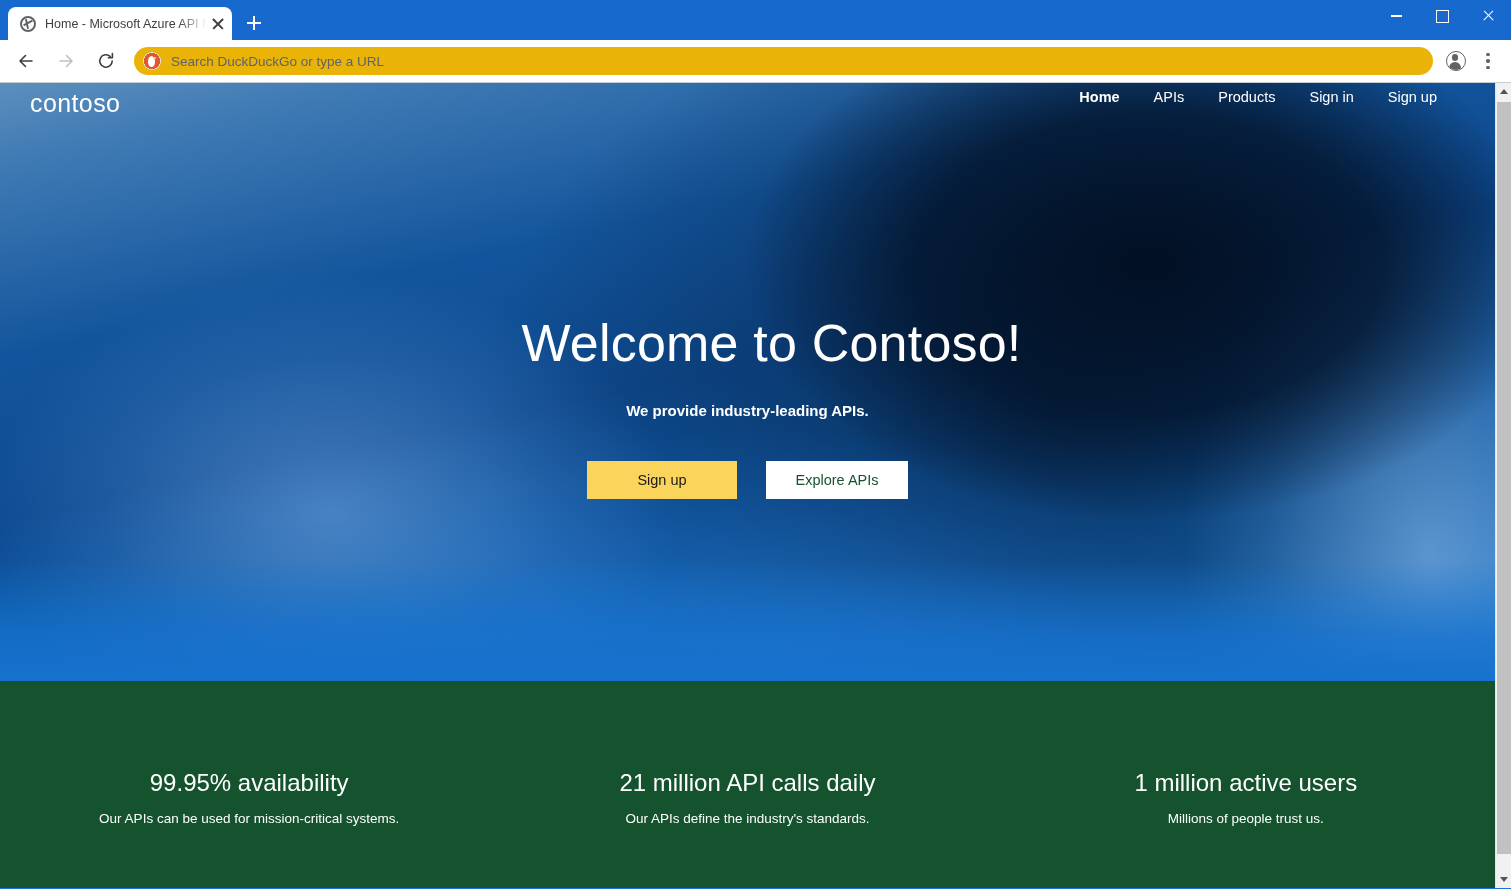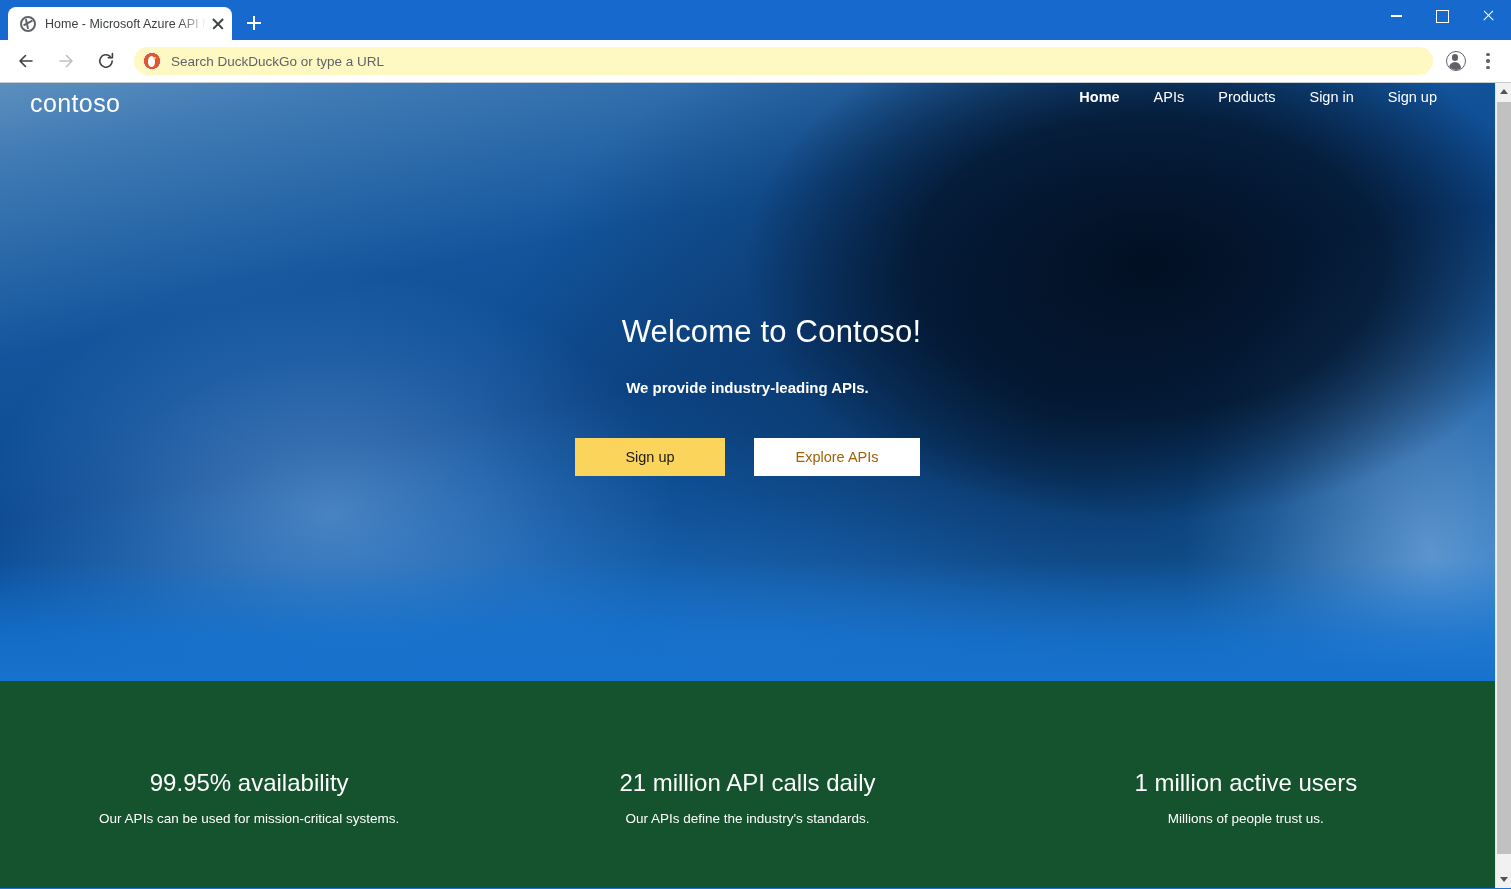--- a/index.html
+++ b/index.html
@@ -124,7 +124,7 @@
   .omnibox {
     flex: 1 1 auto;
     height: 28px;
-    background: #fef9c3;
+    background: #eab308;
     border-radius: 14px;
     display: flex; align-items: center;
     padding: 0 14px 0 9px;

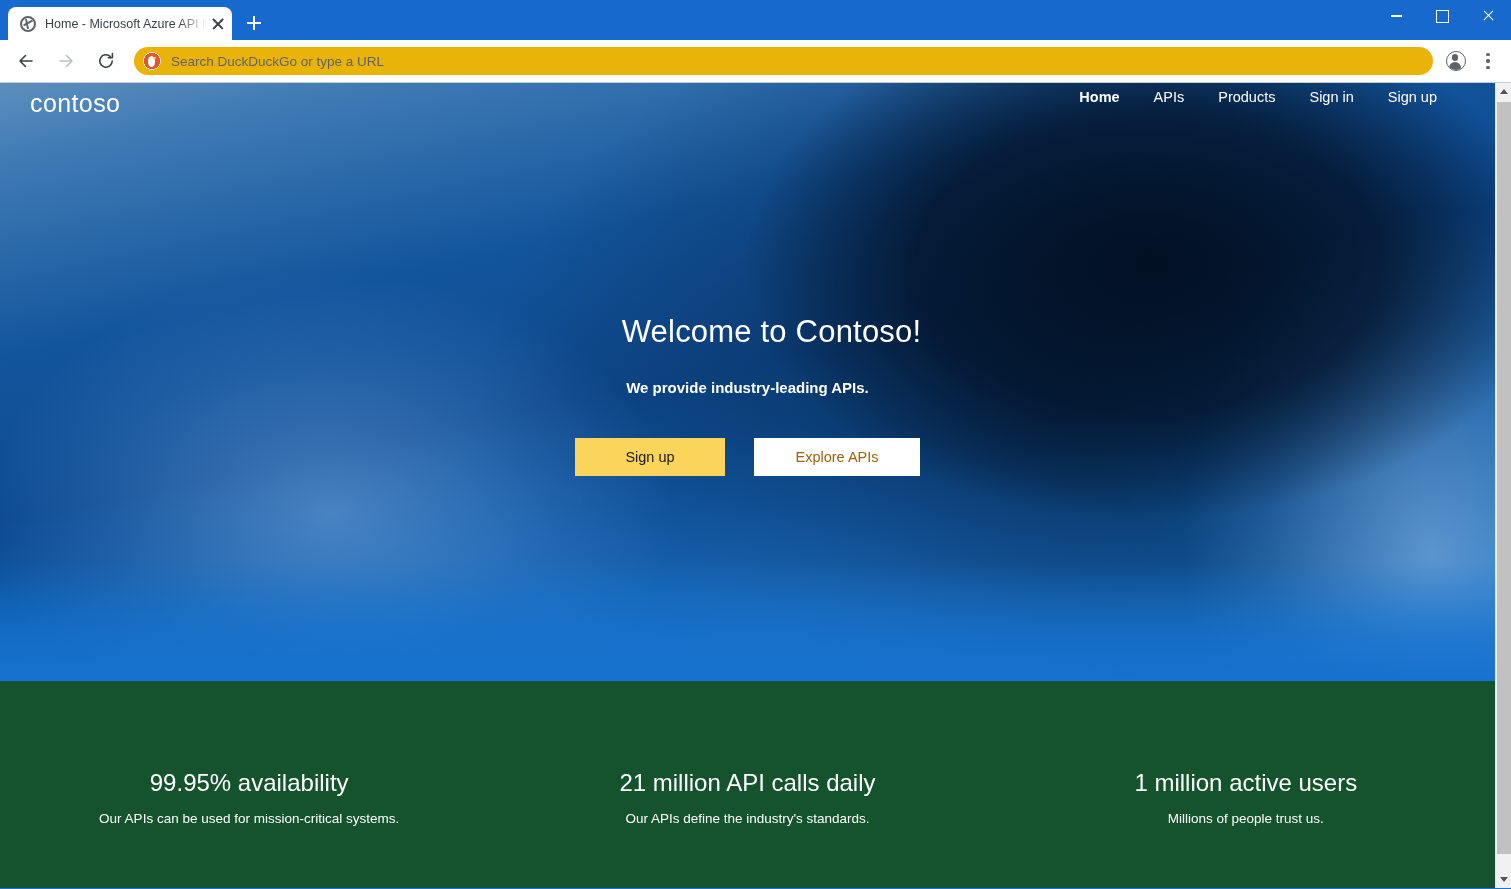--- a/index.html
+++ b/index.html
@@ -241,7 +241,7 @@
     padding-top: 170px;
   }
   .hero-title {
-    font-size: 31px;
+    font-size: 52px;
     font-weight: 400;
     color: #ffffff;
     letter-spacing: 0.2px;

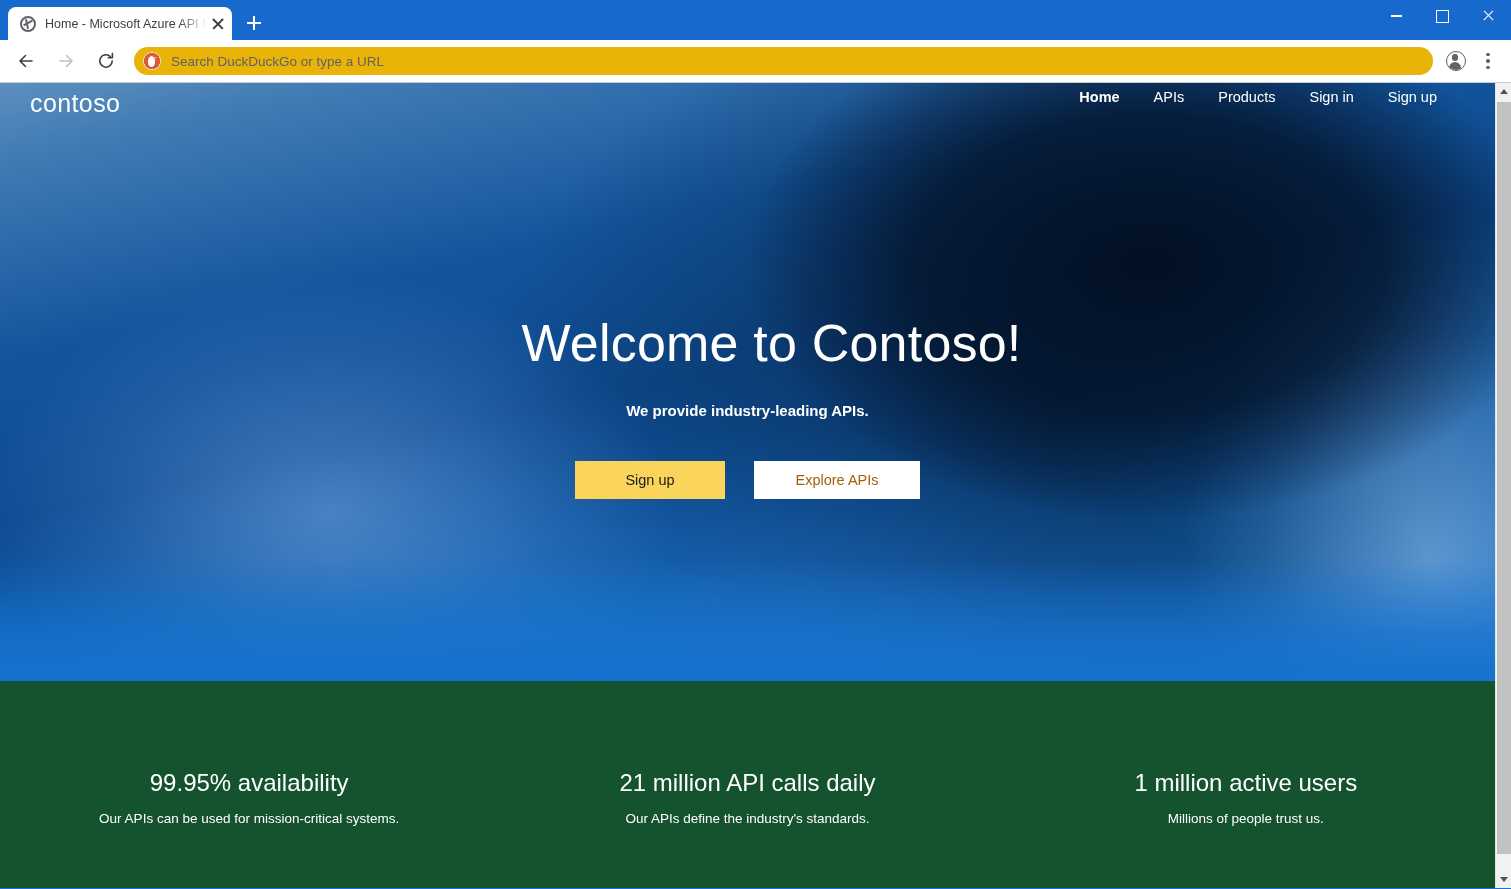--- a/index.html
+++ b/index.html
@@ -275,9 +275,9 @@
     color: #1a1a1a;
   }
   .btn-secondary {
-    width: 166px;
+    width: 142px;
     background: #ffffff;
-    color: #a16207;
+    color: #14532d;
   }
 
   

